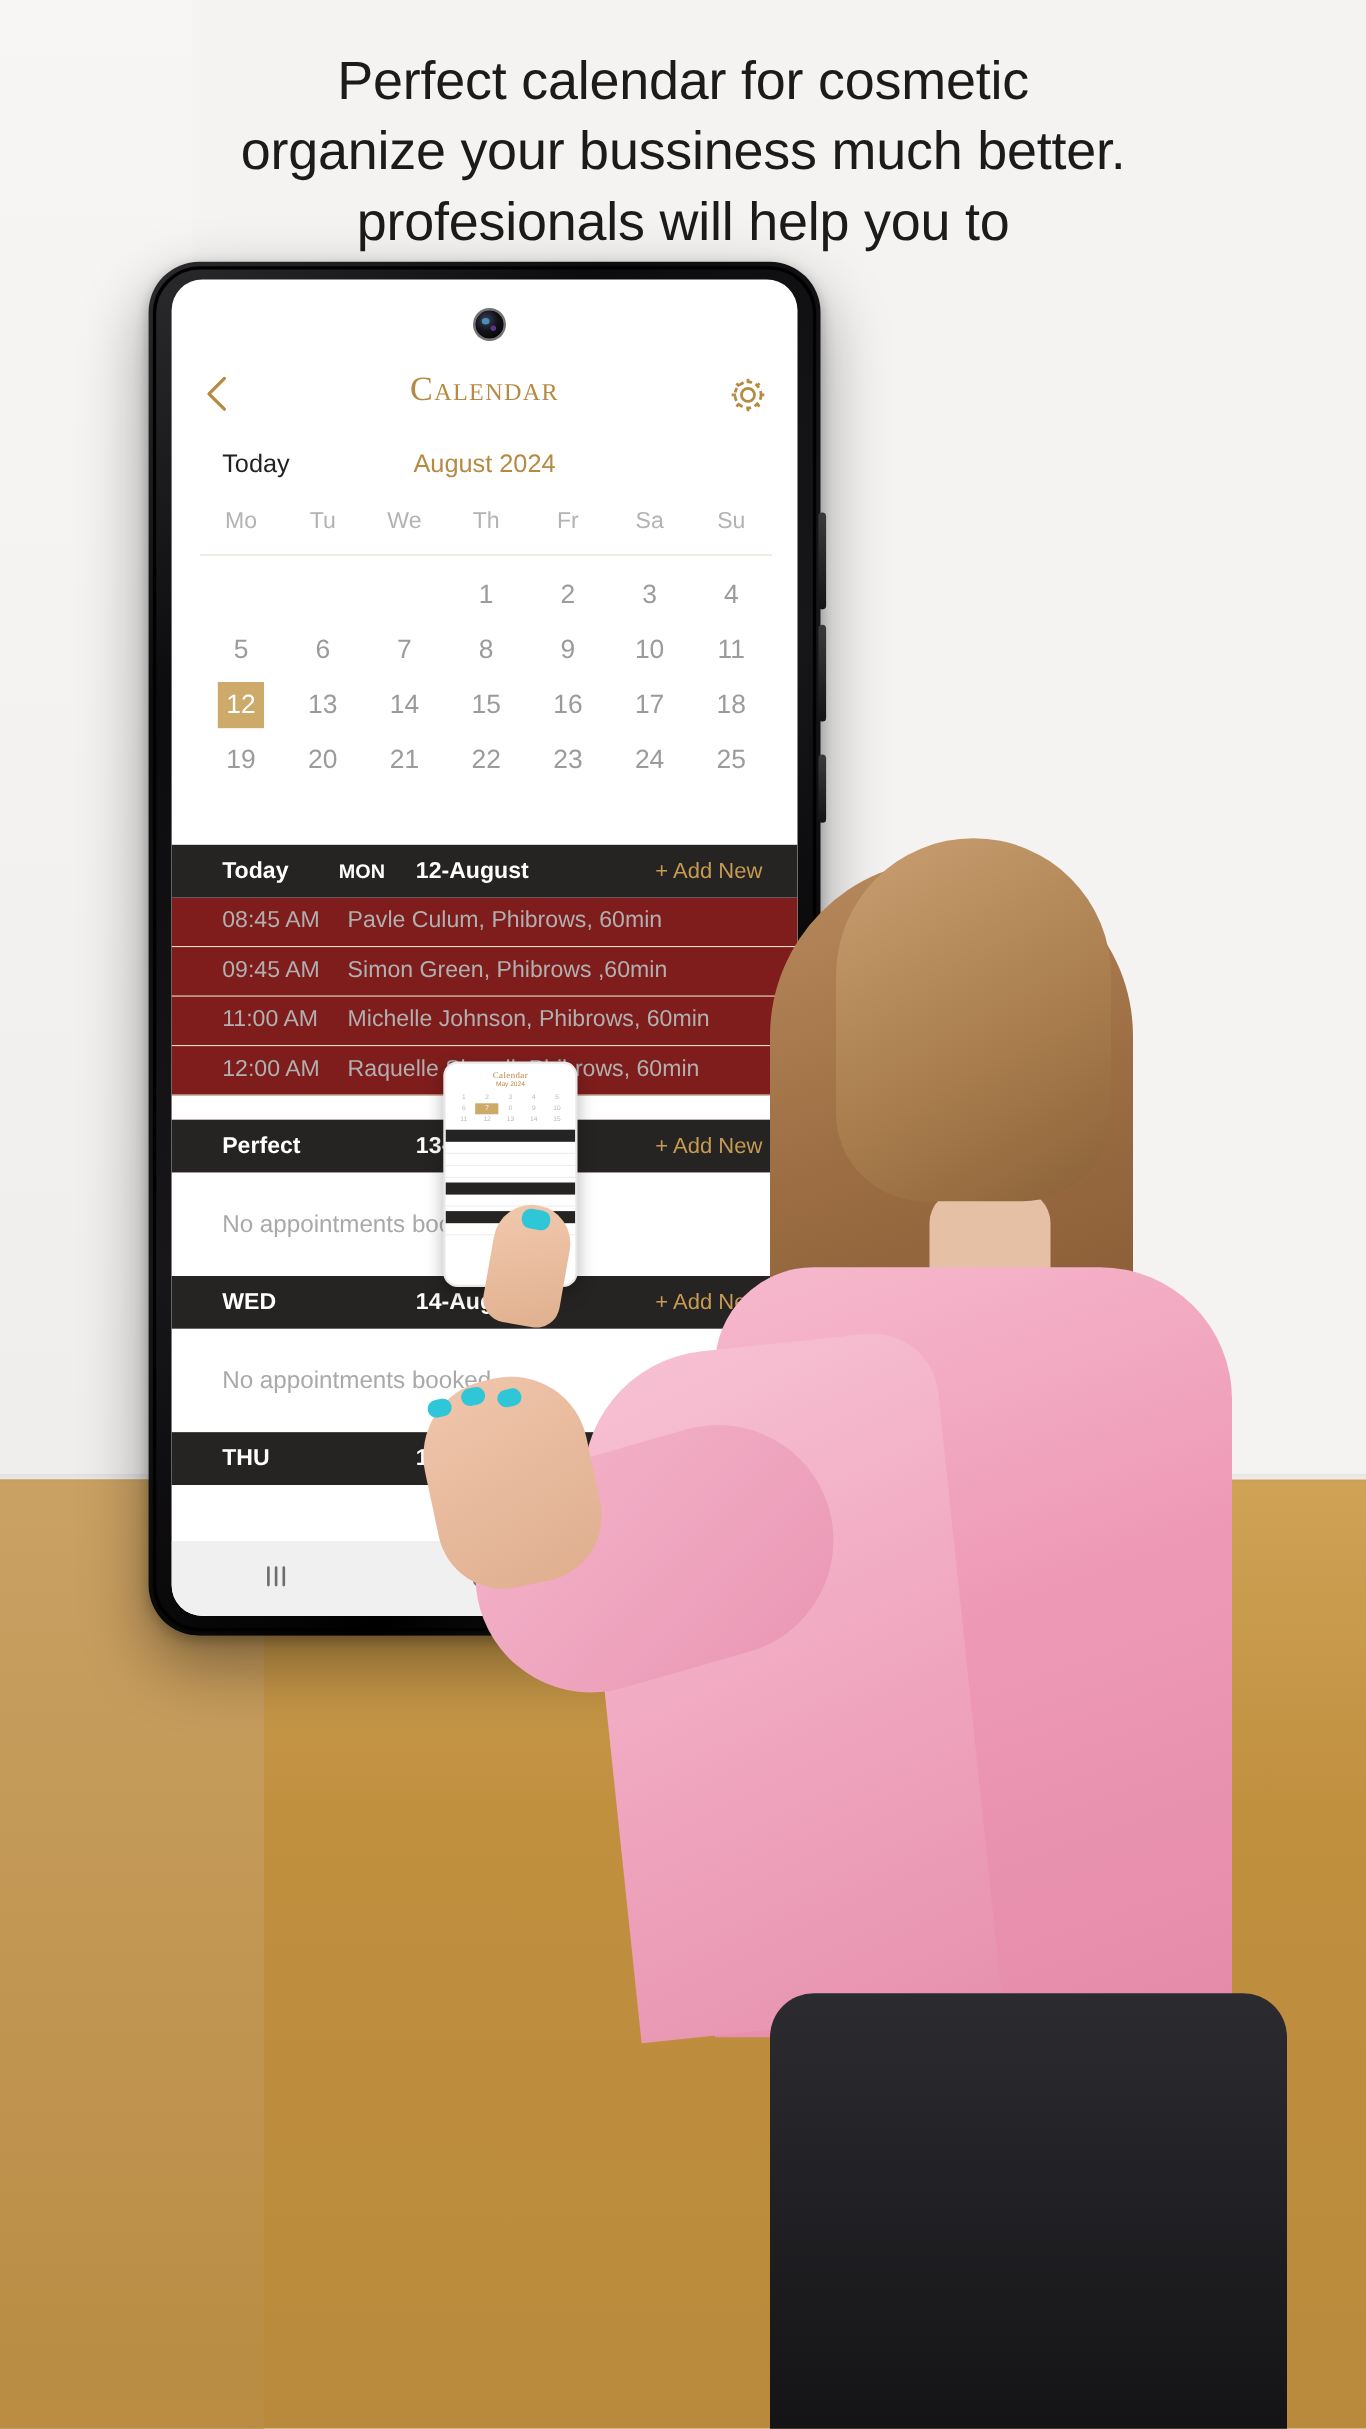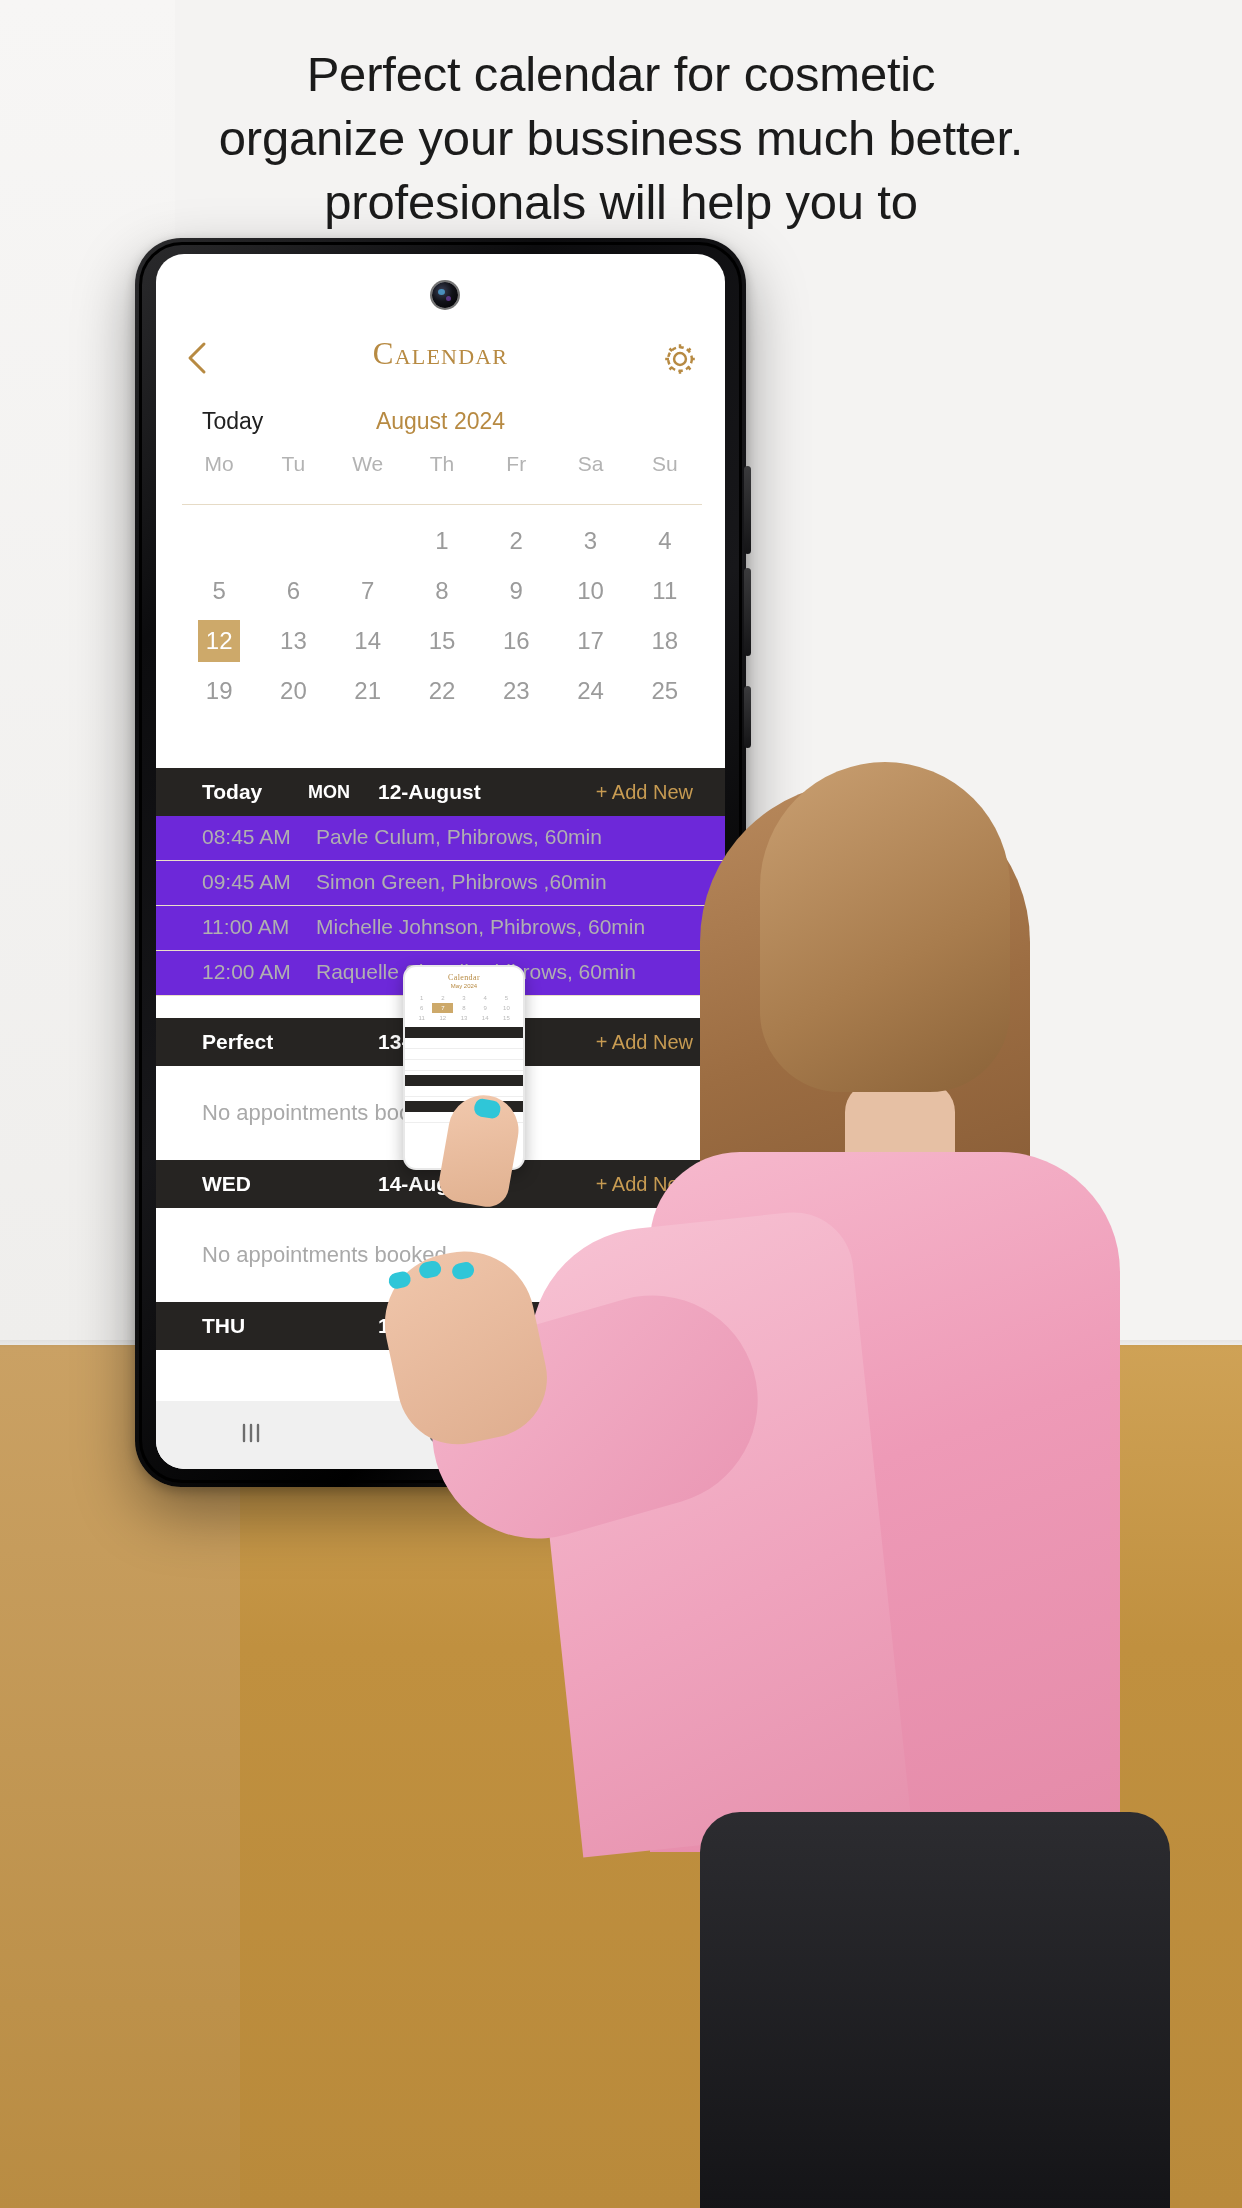--- a/index.html
+++ b/index.html
@@ -68,7 +68,7 @@
     font-size:23px;color:#b78a42;font-weight:400;}
 
   
-  #weekday-row{position:absolute;left:26px;top:198px;width:520px;display:flex;}
+  #weekday-row{position:absolute;left:26px;top:208px;width:520px;display:flex;}
   #weekday-row .wd{flex:1;text-align:center;color:#b3b3b3;font-size:21px;}
   #weekday-rule{position:absolute;left:26px;top:250px;width:520px;height:1px;background:#e6dbc6;}
 

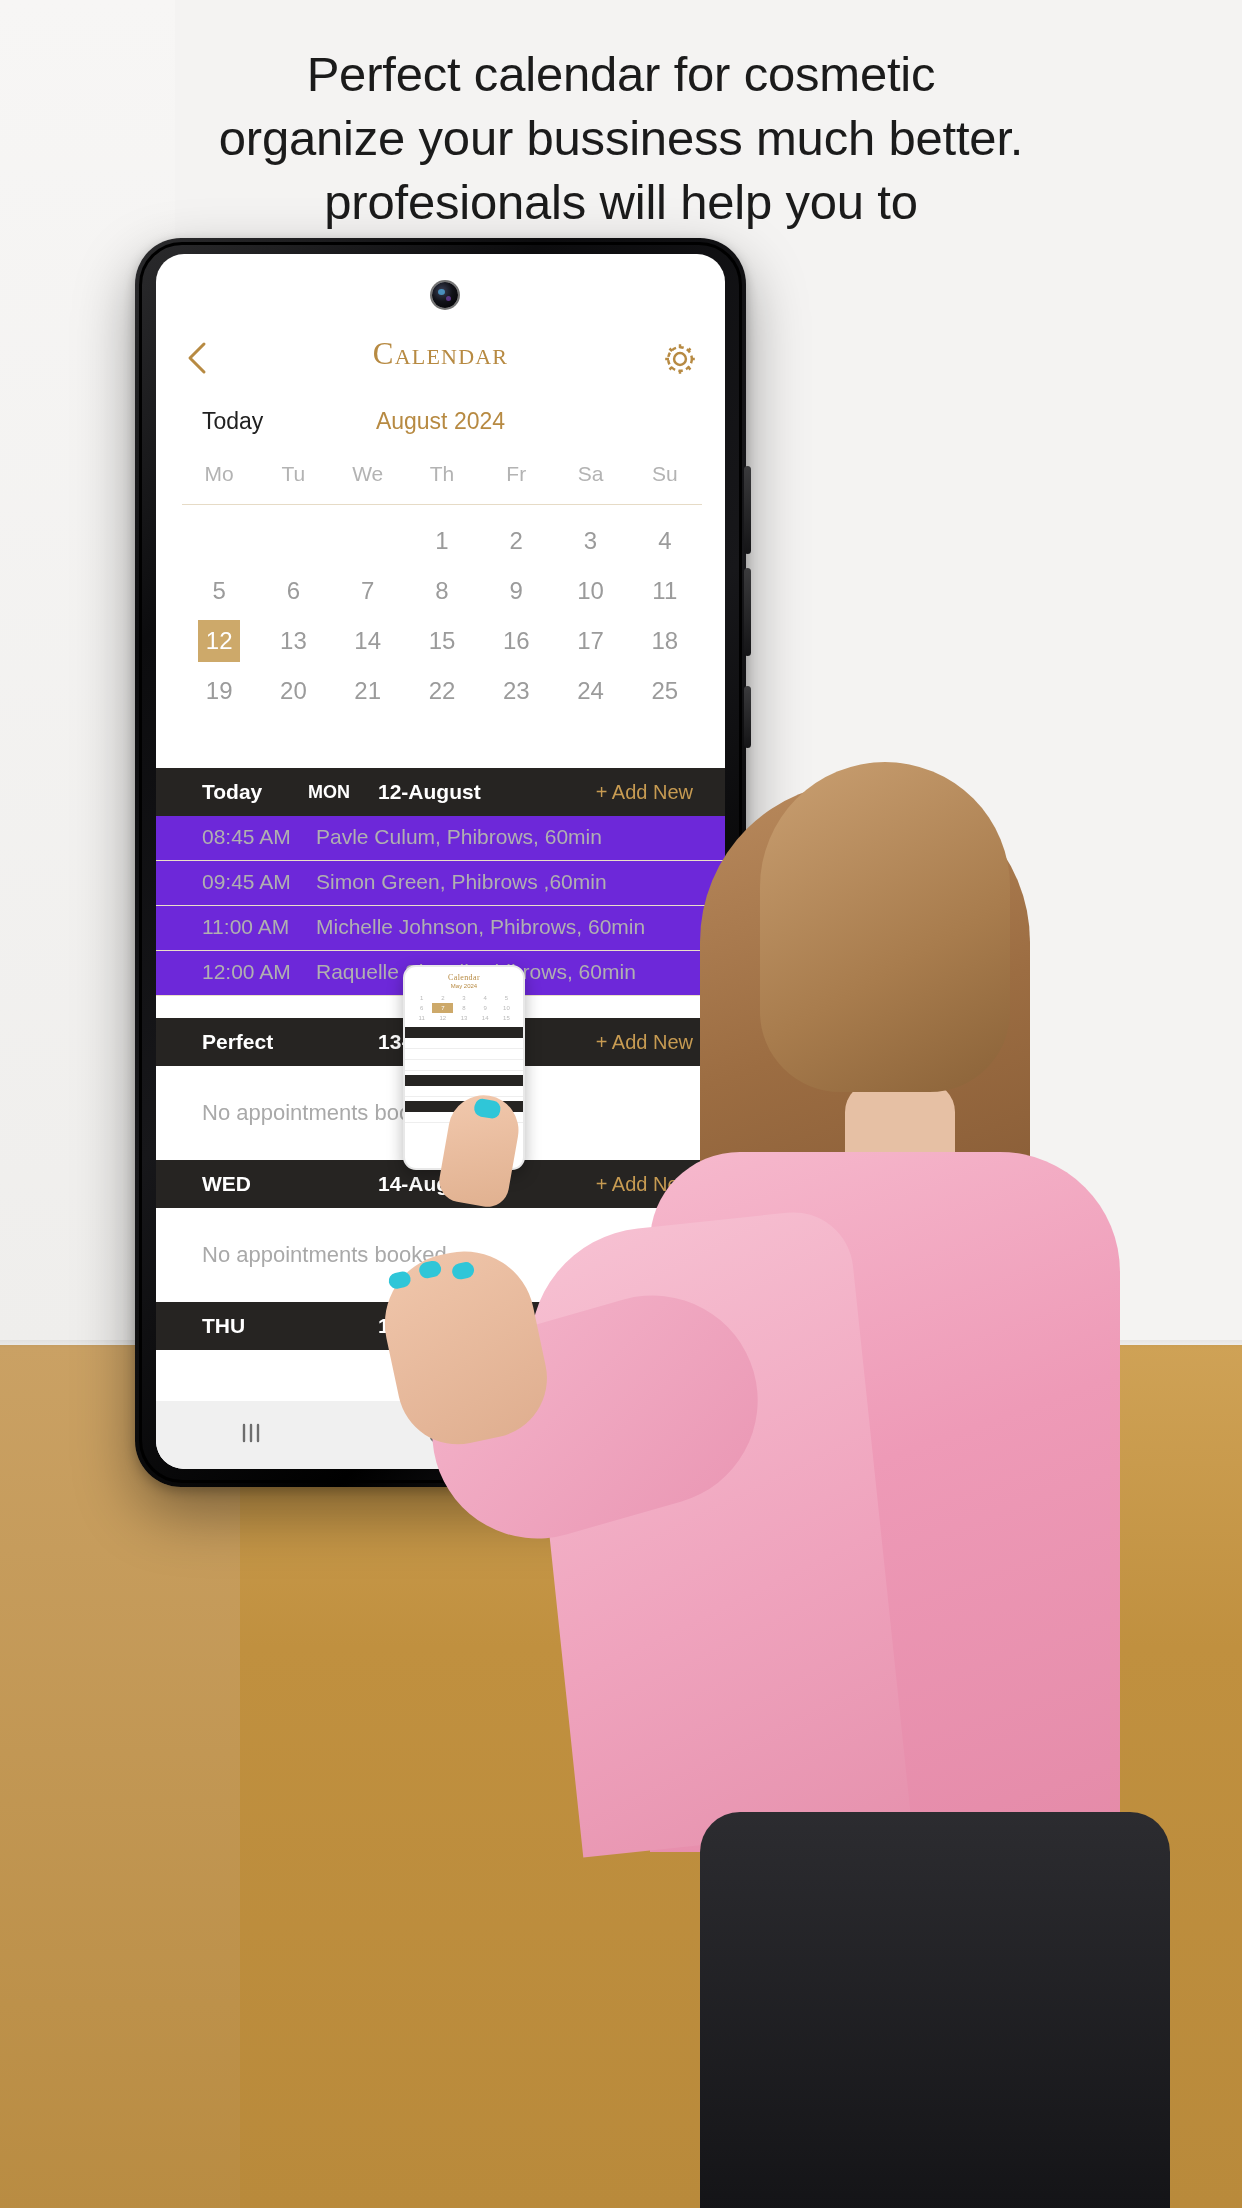--- a/index.html
+++ b/index.html
@@ -87,7 +87,7 @@
   .agenda-head .ah-b{position:absolute;left:152px;color:#fff;font-size:18px;font-weight:bold;}
   .agenda-head .ah-c{position:absolute;left:222px;color:#fff;font-size:21px;font-weight:bold;}
   .agenda-head .ah-add{position:absolute;right:32px;color:#c79b52;font-size:20px;cursor:pointer;}
-  .agenda-body{background:#6d28d9;}
+  .agenda-body{background:#7f1d1d;}
   .appt-row{height:44px;position:relative;border-bottom:1px solid #eadfc8;}
   .appt-row:last-child{border-bottom:none;}
   .appt-time{position:absolute;left:46px;top:9px;color:#b0b0b0;font-size:21px;}

